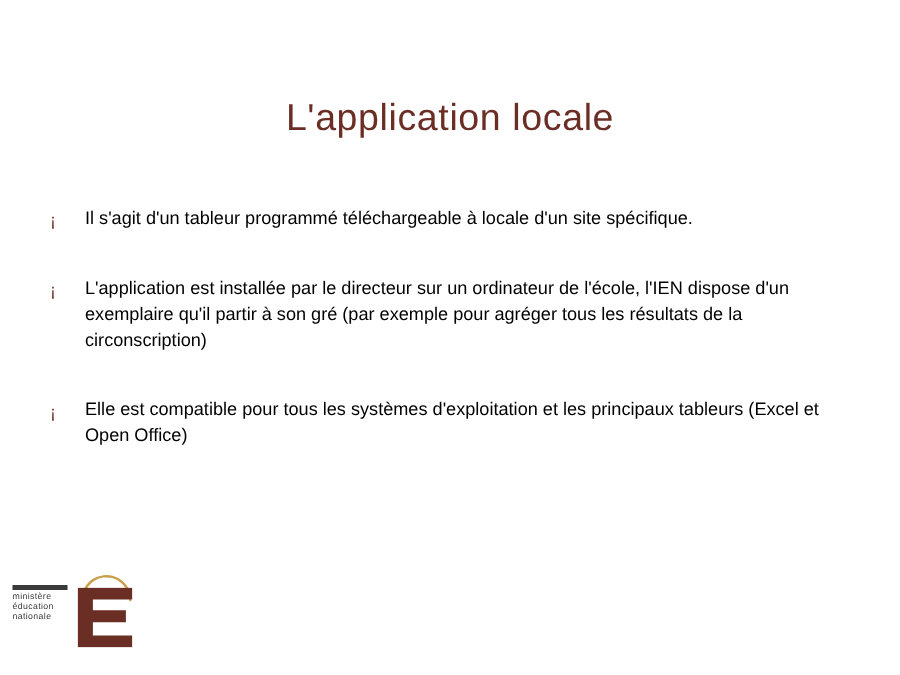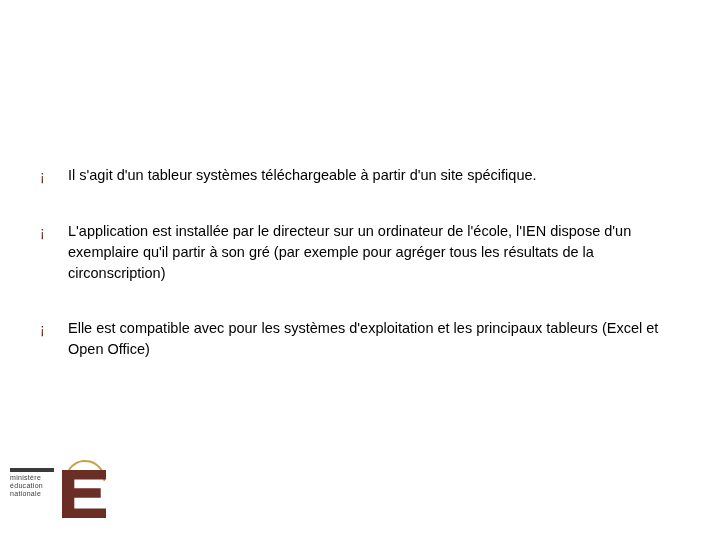--- a/index.html
+++ b/index.html
@@ -108,6 +108,7 @@
 
 <div class="slide">
 
+  <h1 class="title">L'application locale</h1>
 
   <div class="content">
     <div class="bullet-row">

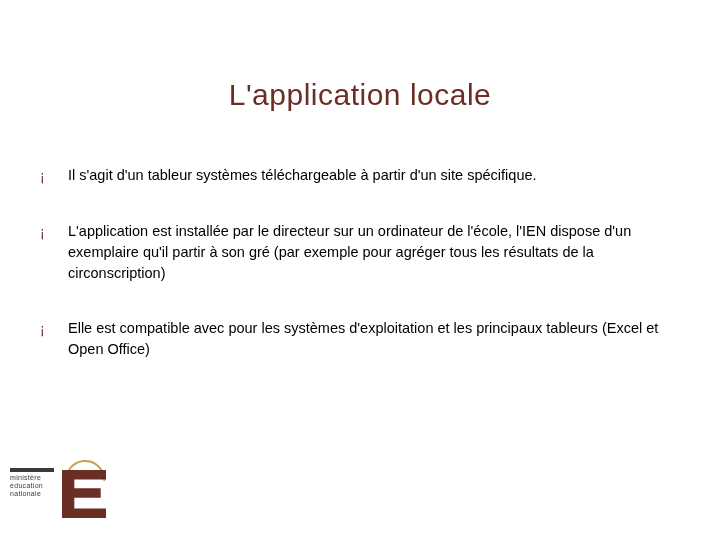--- a/index.html
+++ b/index.html
@@ -113,7 +113,7 @@
   <div class="content">
     <div class="bullet-row">
       <div class="bullet-mark">¡</div>
-      <div class="bullet-text">Il s'agit d'un tableur systèmes téléchargeable à partir d'un site spécifique.</div>
+      <div class="bullet-text">Il s'agit d'un tableur programmé téléchargeable à locale d'un site spécifique.</div>
     </div>
     <div class="bullet-row">
       <div class="bullet-mark">¡</div>

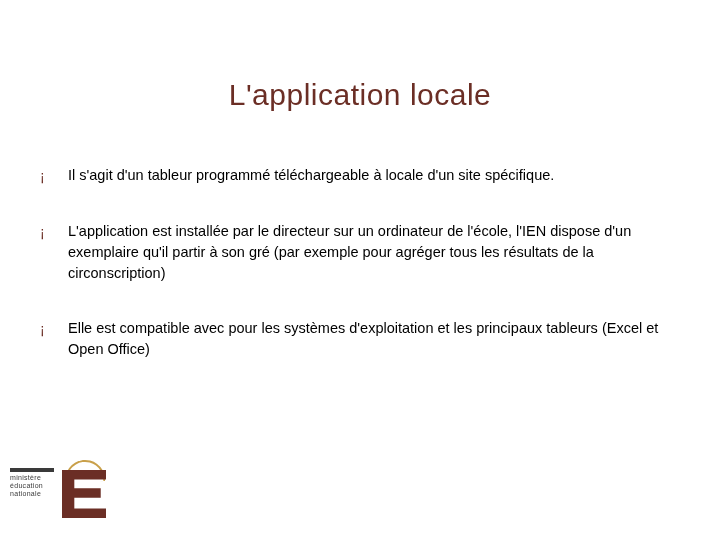--- a/index.html
+++ b/index.html
@@ -121,7 +121,7 @@
     </div>
     <div class="bullet-row">
       <div class="bullet-mark">¡</div>
-      <div class="bullet-text">Elle est compatible avec pour les systèmes d'exploitation et les principaux tableurs (Excel et Open Office)</div>
+      <div class="bullet-text">Elle est compatible pour tous les systèmes d'exploitation et les principaux tableurs (Excel et Open Office)</div>
     </div>
   </div>
 

